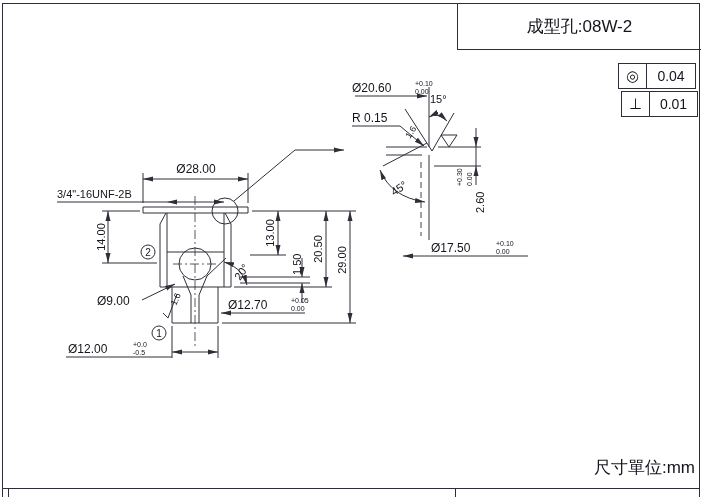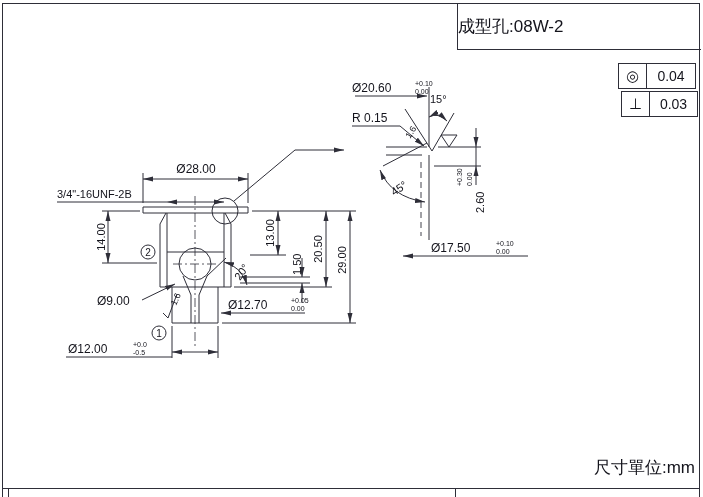--- a/index.html
+++ b/index.html
@@ -8,7 +8,7 @@
   .bline{position:absolute;background:#2e2e38;}
   .titlebox{position:absolute;left:457px;top:3px;width:243px;height:46px;
             border-left:1px solid #2e2e38;border-bottom:1px solid #2e2e38;
-            display:flex;align-items:center;justify-content:flex-start;font-size:17px;}
+            display:flex;align-items:center;justify-content:center;font-size:17px;}
   .tolframe{position:absolute;height:24px;border:1px solid #2e2e38;display:flex;background:#fff;}
   .tolframe .sym{width:27px;border-right:1px solid #2e2e38;display:flex;align-items:center;justify-content:center;font-size:15px;}
   .tolframe .val{flex:1;display:flex;align-items:center;justify-content:center;font-size:14px;}

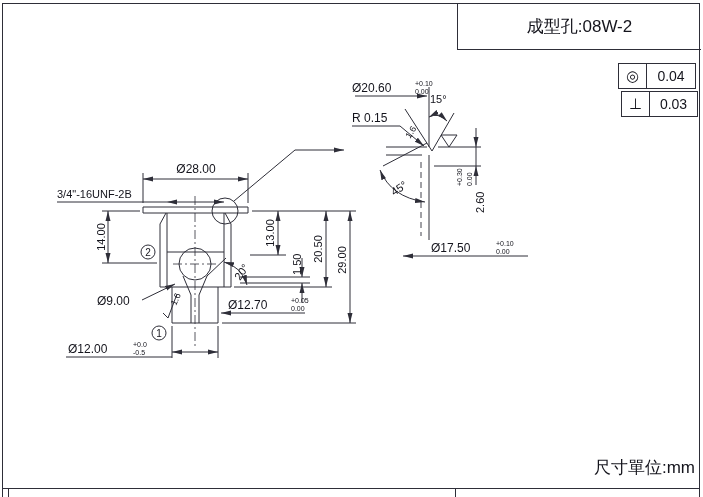--- a/index.html
+++ b/index.html
@@ -43,7 +43,7 @@
   </div>
   <div class="tolframe" style="left:621px;top:91px;width:75px;">
     <span class="sym">⊥</span>
-    <span class="val">0.03</span>
+    <span class="val">0.01</span>
   </div>
 
   <div class="units">尺寸單位:mm</div>

